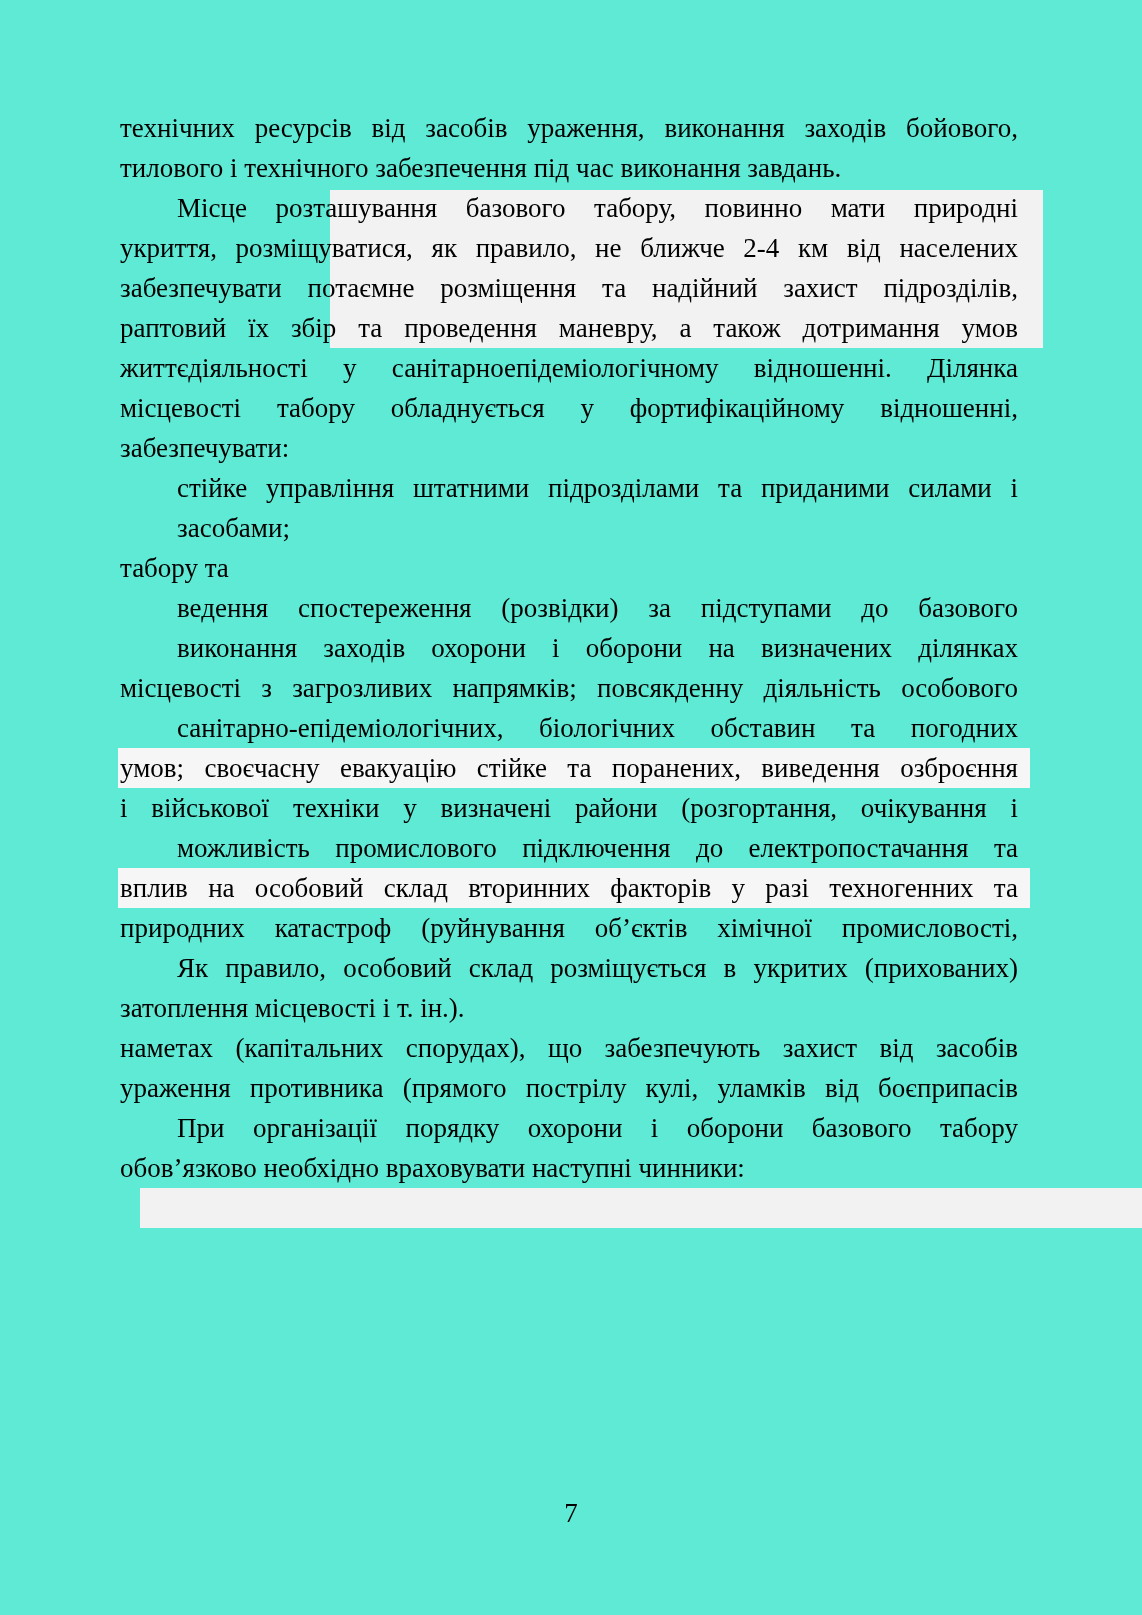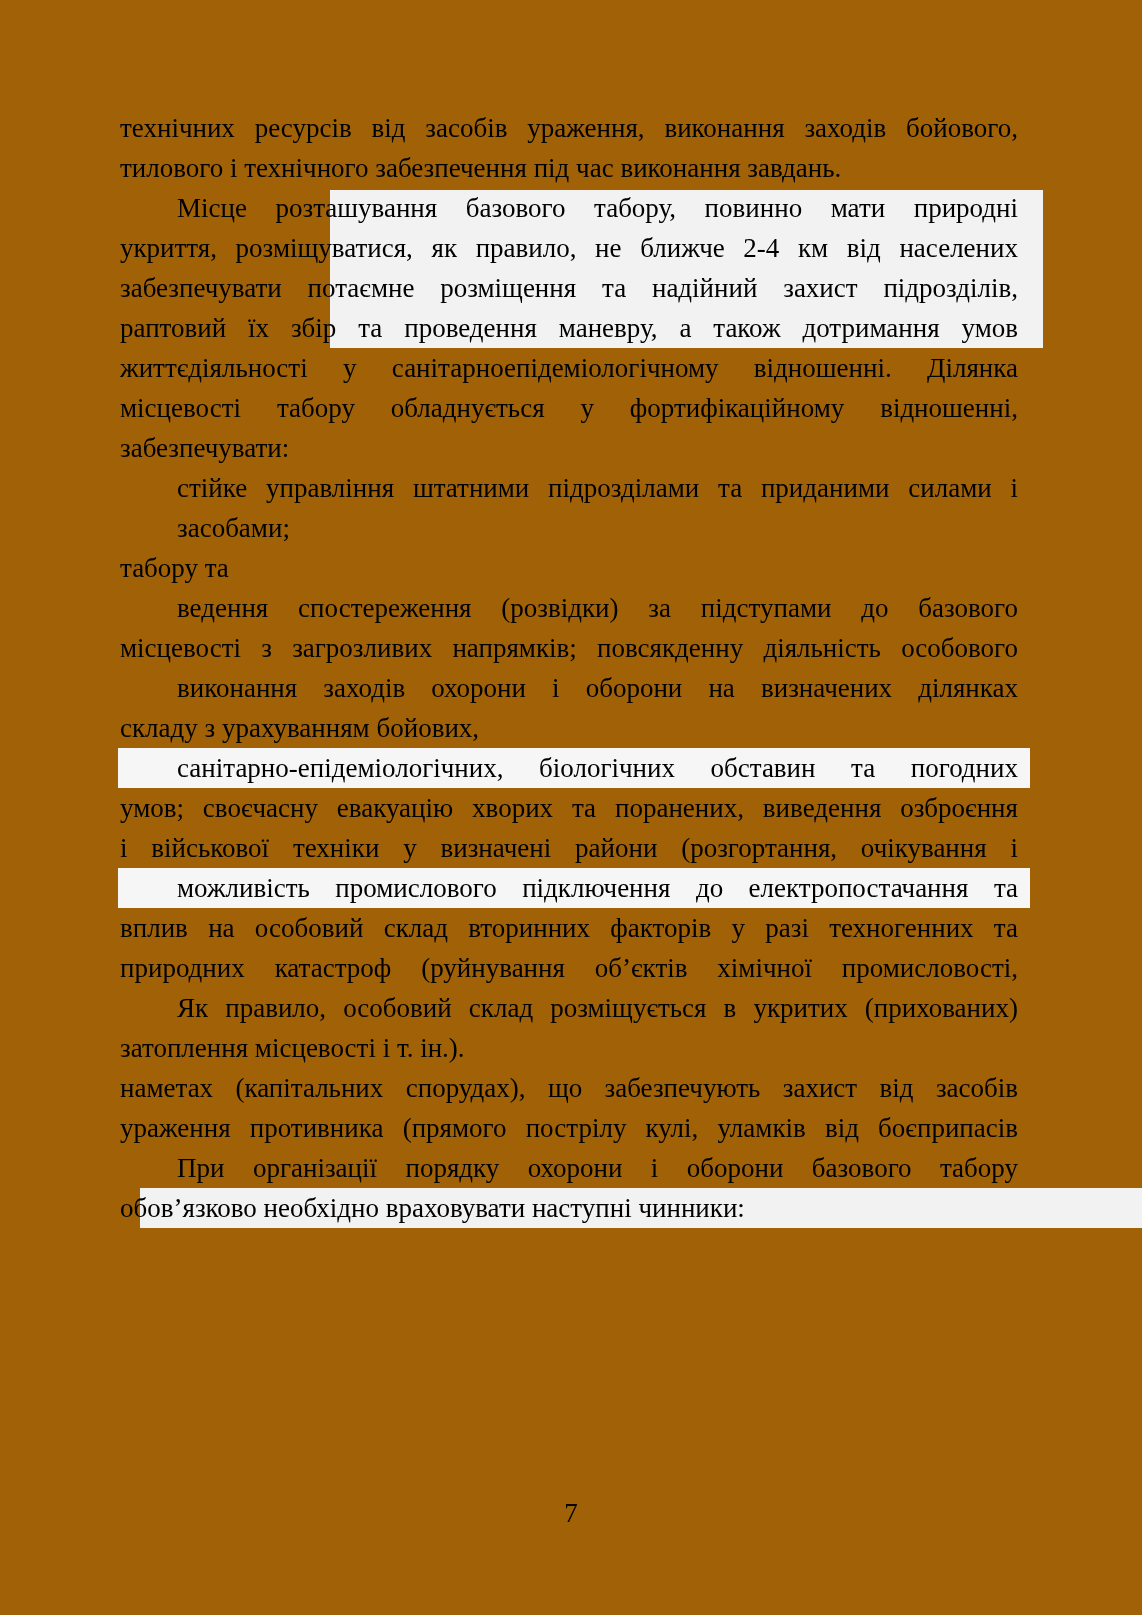--- a/index.html
+++ b/index.html
@@ -7,7 +7,7 @@
     position: relative;
     width: 1142px;
     height: 1615px;
-    background: #a16207;
+    background: #5eead4;
     font-family: "Liberation Serif", "DejaVu Serif", serif;
     color: #000000;
     overflow: hidden;

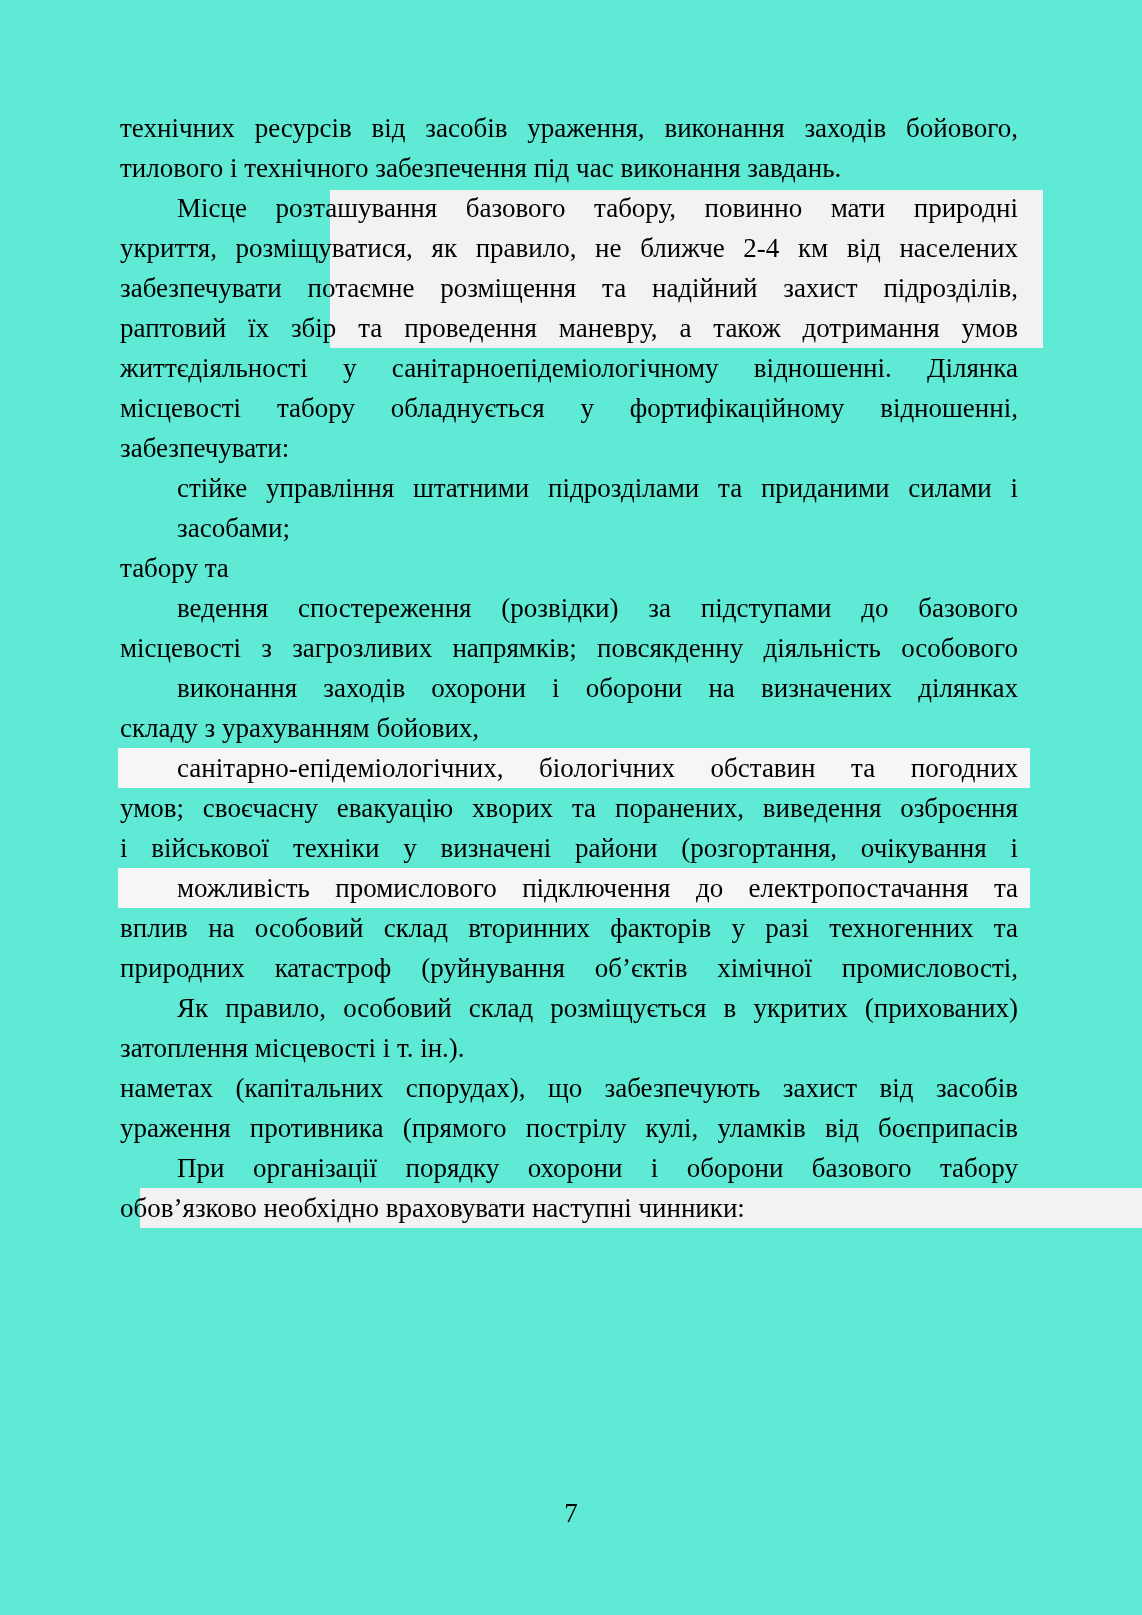--- a/index.html
+++ b/index.html
@@ -75,8 +75,8 @@
       <div class="line indent">засобами;</div>
       <div class="line">табору та</div>
       <div class="line indent j">ведення спостереження (розвідки) за підступами до базового</div>
+      <div class="line indent j">виконання заходів охорони і оборони на визначених ділянках</div>
       <div class="line j">місцевості з загрозливих напрямків; повсякденну діяльність особового</div>
-      <div class="line indent j">виконання заходів охорони і оборони на визначених ділянках</div>
       <div class="line">складу з урахуванням бойових,</div>
       <div class="line indent j">санітарно-епідеміологічних, біологічних обставин та погодних</div>
       <div class="line j">умов; своєчасну евакуацію хворих та поранених, виведення озброєння</div>

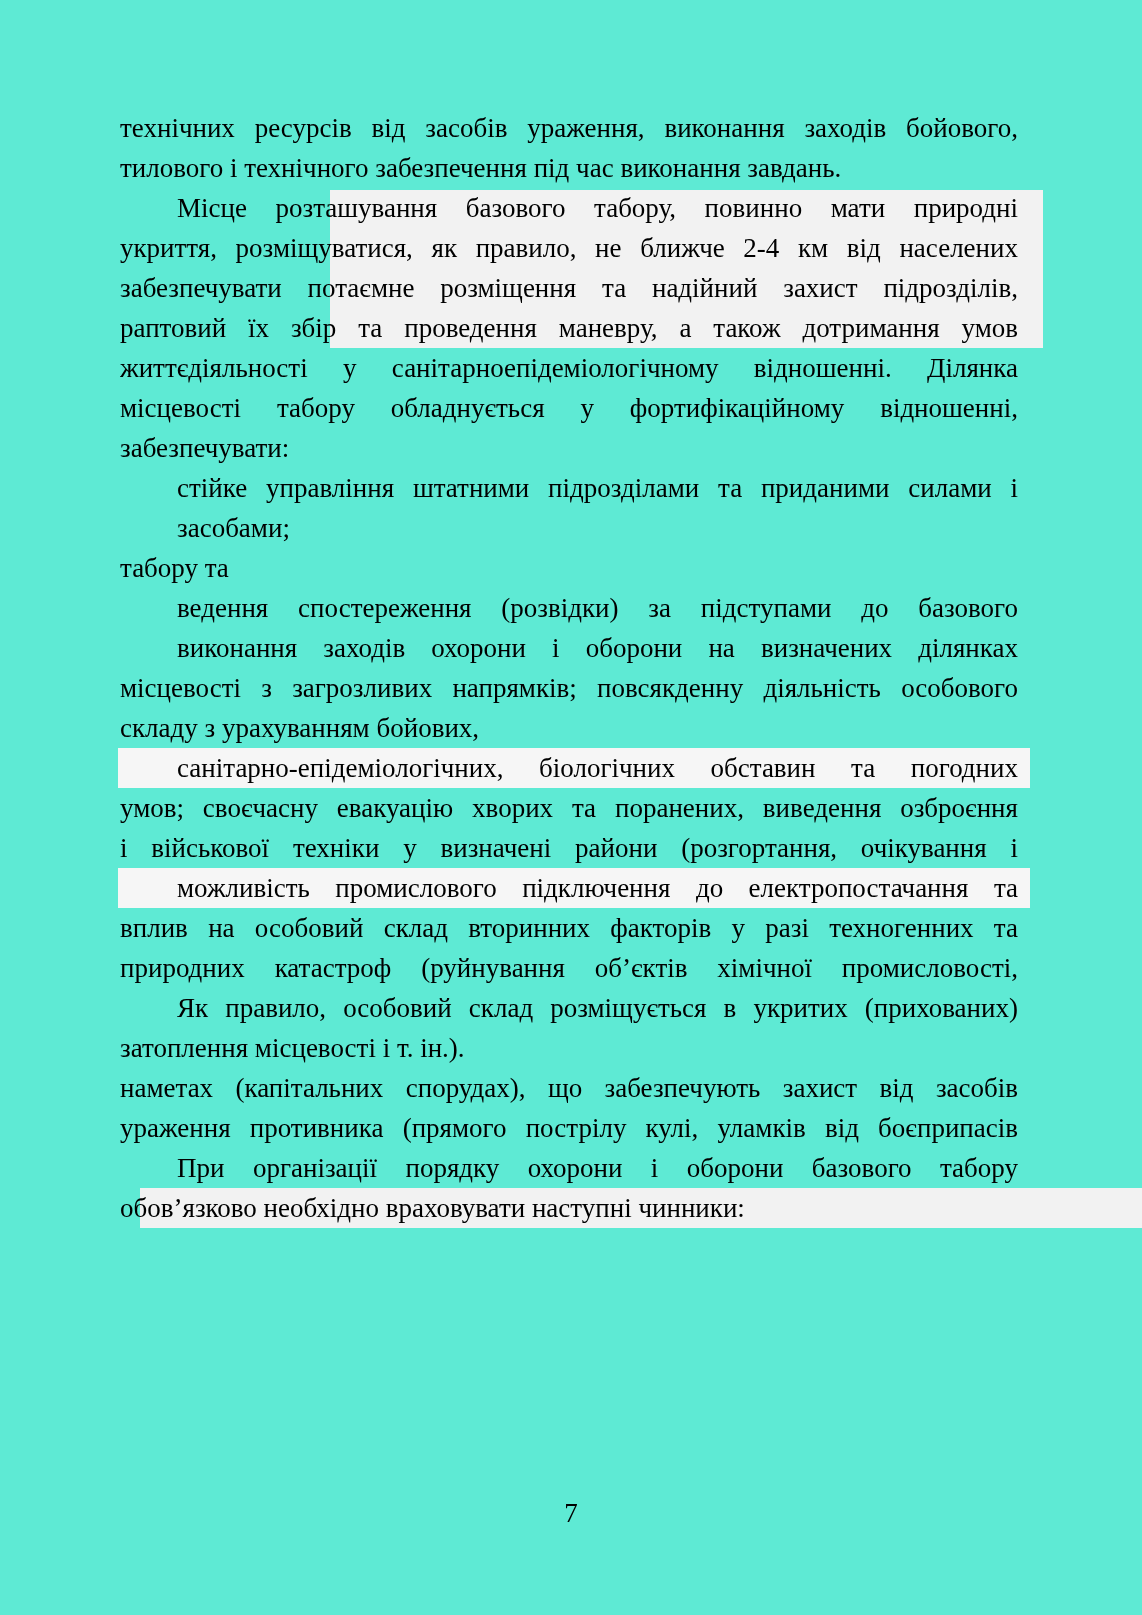--- a/index.html
+++ b/index.html
@@ -77,7 +77,6 @@
       <div class="line indent j">ведення спостереження (розвідки) за підступами до базового</div>
       <div class="line indent j">виконання заходів охорони і оборони на визначених ділянках</div>
       <div class="line j">місцевості з загрозливих напрямків; повсякденну діяльність особового</div>
-      <div class="line">складу з урахуванням бойових,</div>
       <div class="line indent j">санітарно-епідеміологічних, біологічних обставин та погодних</div>
       <div class="line j">умов; своєчасну евакуацію хворих та поранених, виведення озброєння</div>
       <div class="line j">і військової техніки у визначені райони (розгортання, очікування і</div>

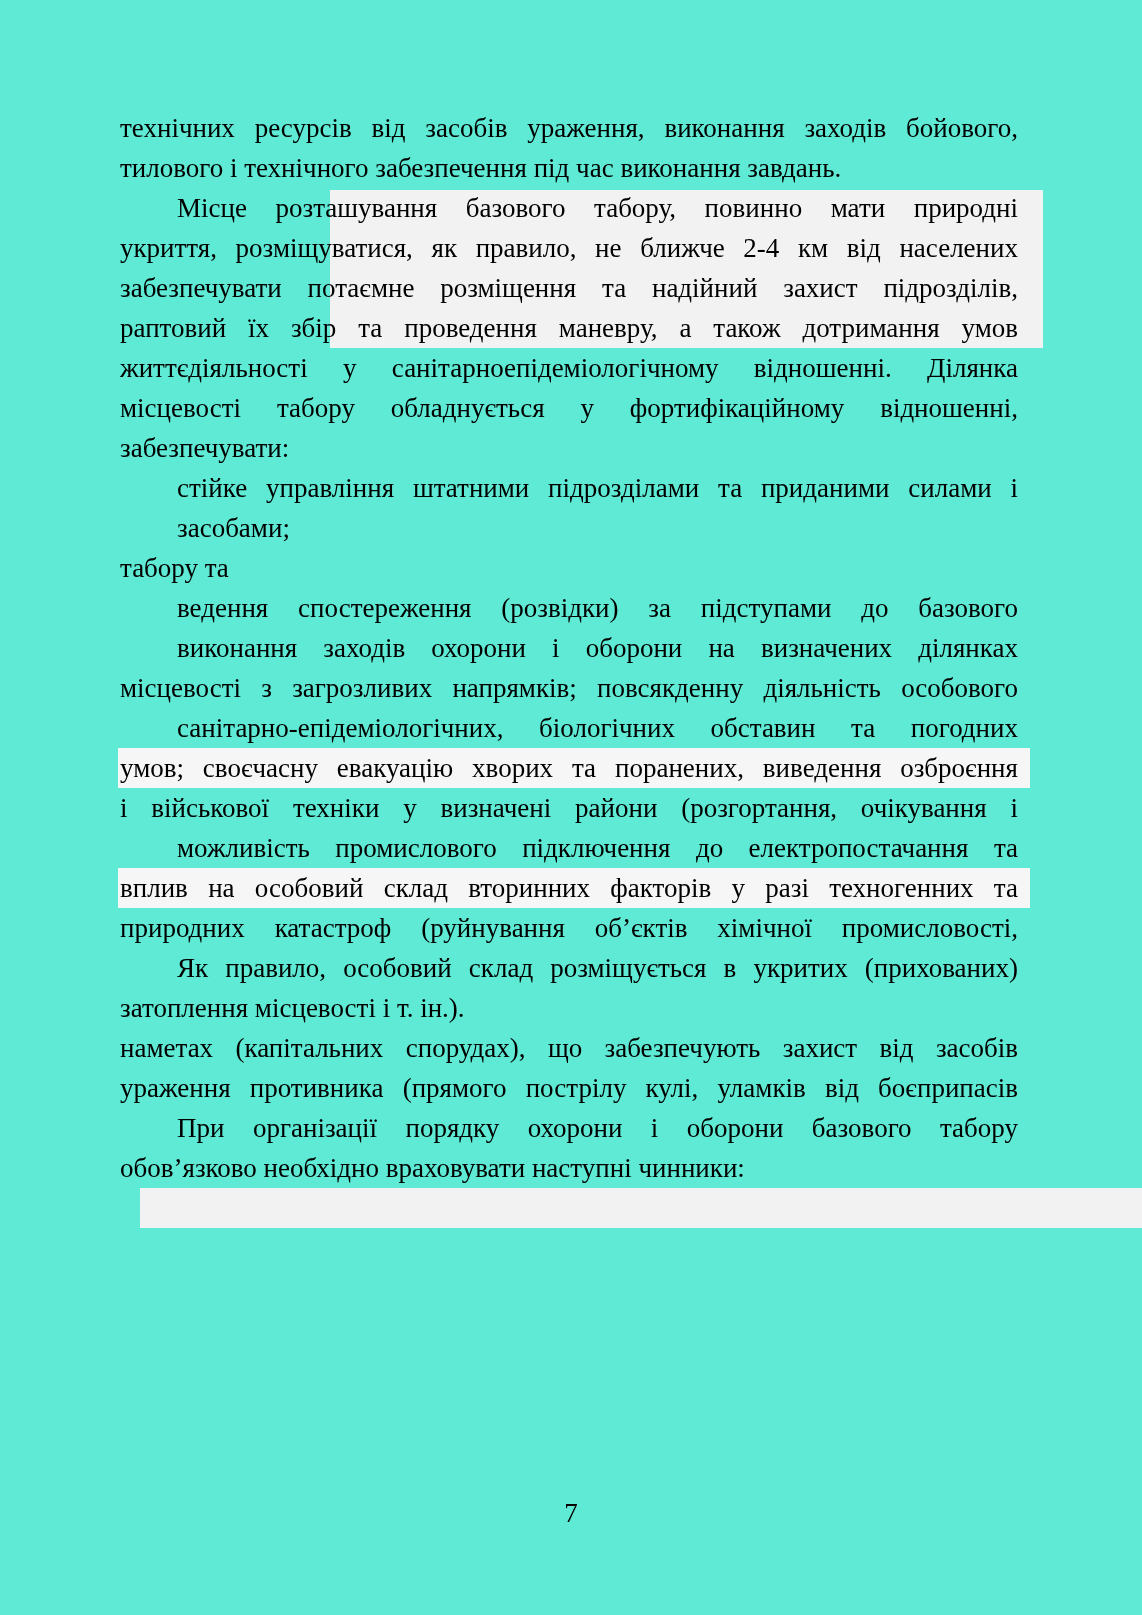--- a/index.html
+++ b/index.html
@@ -78,7 +78,7 @@
       <div class="line indent j">виконання заходів охорони і оборони на визначених ділянках</div>
       <div class="line j">місцевості з загрозливих напрямків; повсякденну діяльність особового</div>
       <div class="line indent j">санітарно-епідеміологічних, біологічних обставин та погодних</div>
-      <div class="line j">умов; своєчасну евакуацію хворих та поранених, виведення озброєння</div>
+      <div class="line j">умов; своєчасну евакуацію стійке та поранених, виведення озброєння</div>
       <div class="line j">і військової техніки у визначені райони (розгортання, очікування і</div>
       <div class="line indent j">можливість промислового підключення до електропостачання та</div>
       <div class="line j">вплив на особовий склад вторинних факторів у разі техногенних та</div>

